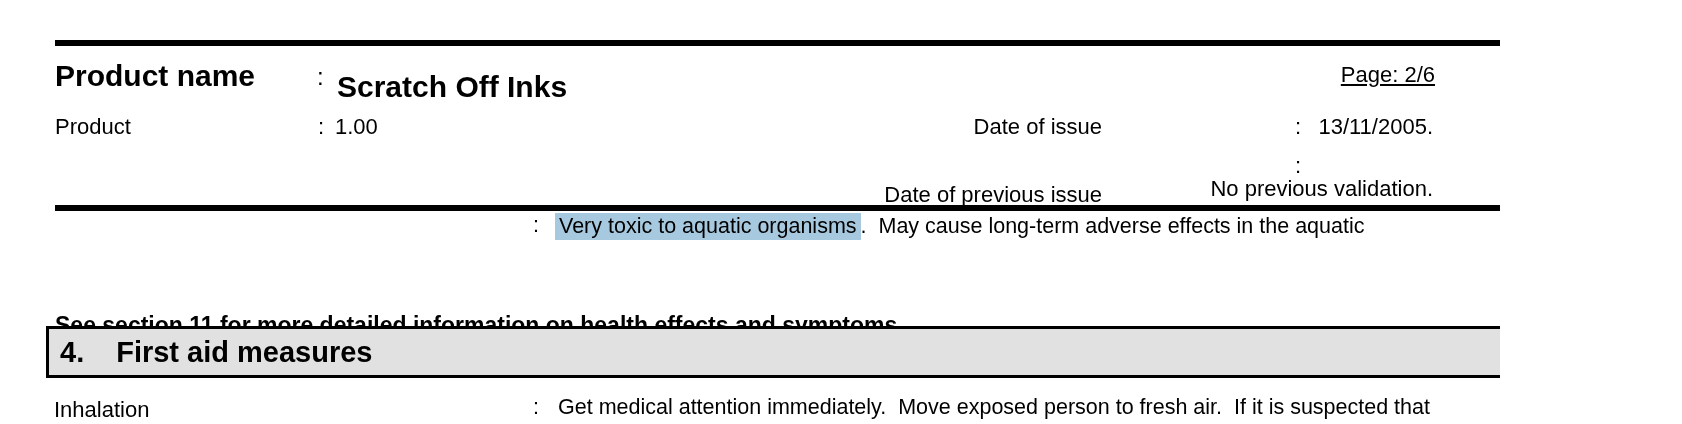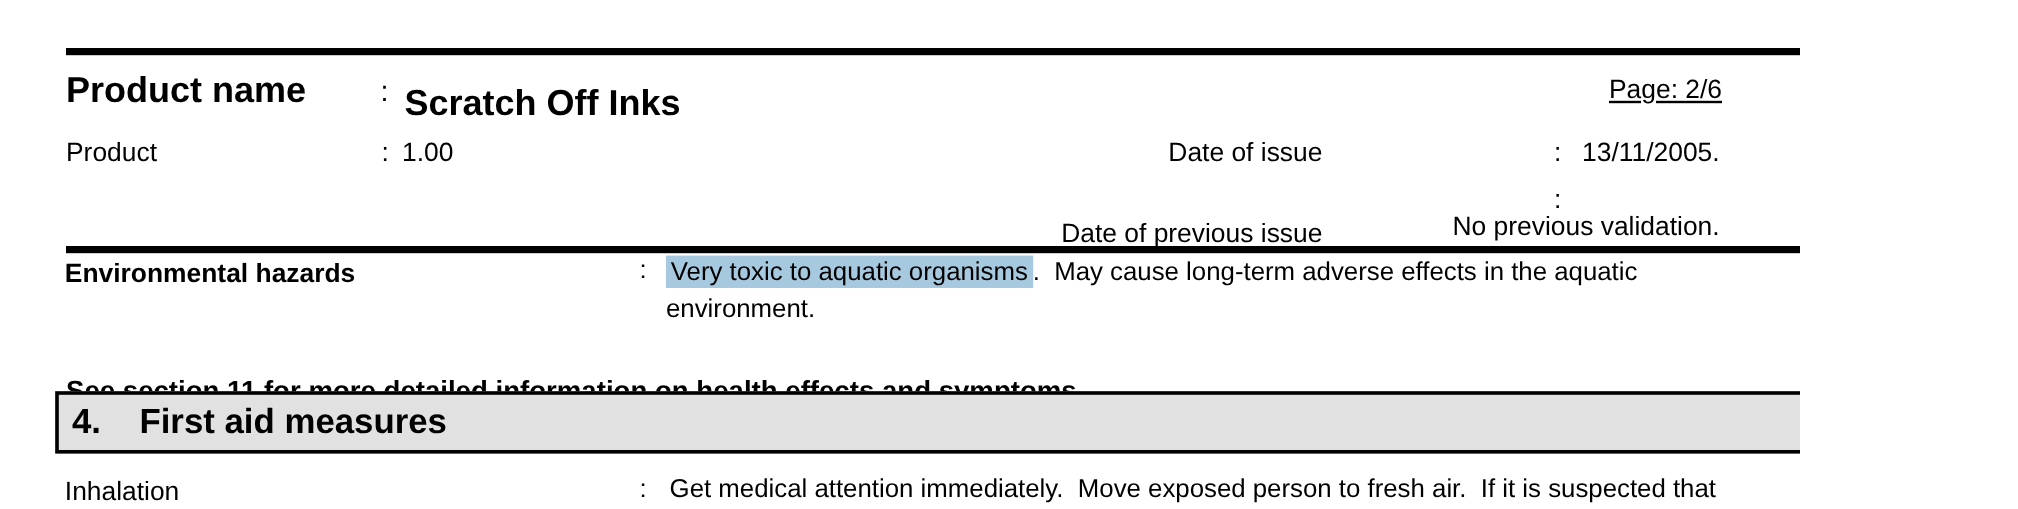--- a/index.html
+++ b/index.html
@@ -85,7 +85,6 @@
 
   <div class="rule rule-mid" style="background: rgb(0, 0, 0);"></div>
 
-  <span class="env-label">Environmental hazards</span>
   <span class="env-colon">:</span>
   <div class="env-value"><span class="hl" style="background: rgb(167, 201, 223);">Very toxic to aquatic organisms</span><span>.  May cause long-term adverse effects in the aquatic</span><br><span>environment.</span></div>
 

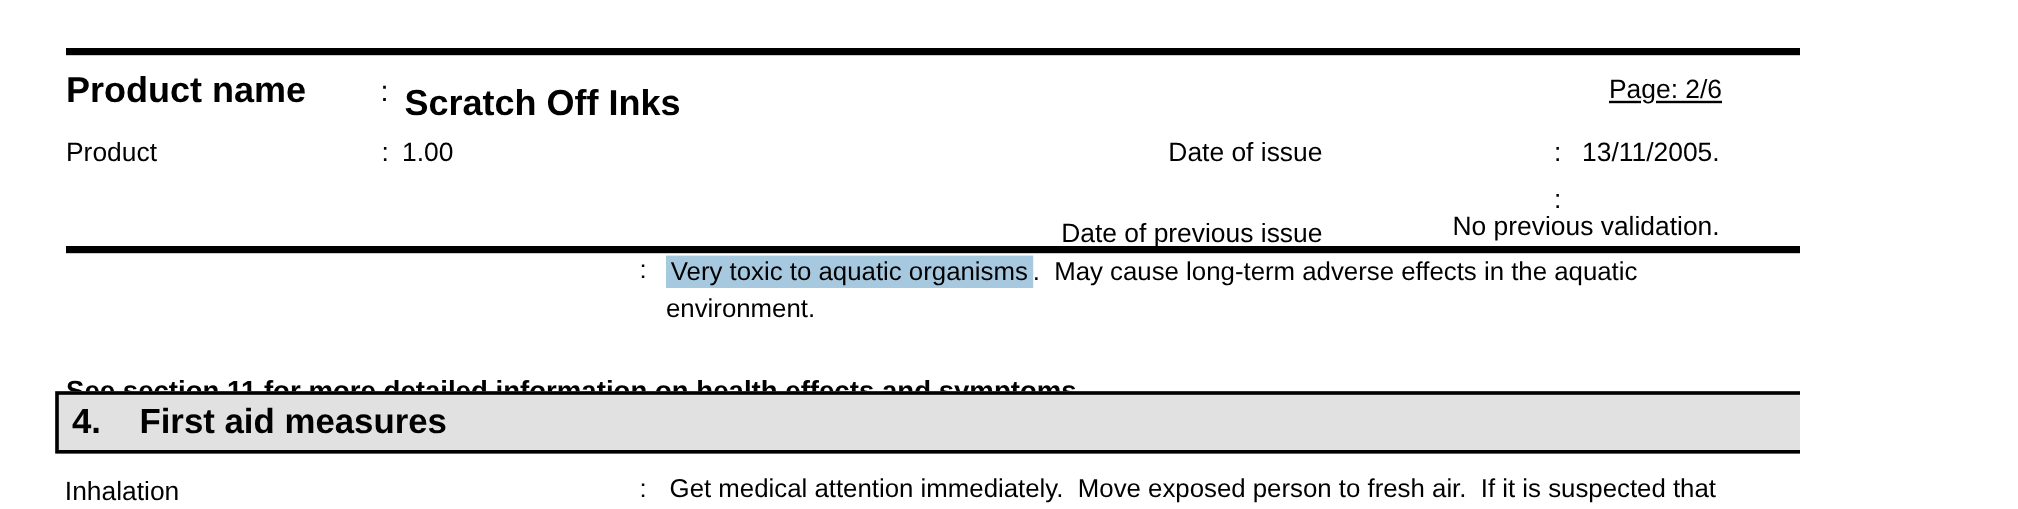--- a/index.html
+++ b/index.html
@@ -86,7 +86,7 @@
   <div class="rule rule-mid" style="background: rgb(0, 0, 0);"></div>
 
   <span class="env-colon">:</span>
-  <div class="env-value"><span class="hl" style="background: rgb(167, 201, 223);">Very toxic to aquatic organisms</span><span>.  May cause long-term adverse effects in the aquatic</span><br><span>environment.</span></div>
+  <div class="env-value"><span class="hl" style="background: rgb(167, 201, 223);">Very toxic to aquatic organisms</span><span>.  May cause long-term adverse effects in the aquatic</span><br></div>
 
   <span class="note">See section 11 for more detailed information on health effects and symptoms.</span>
 

